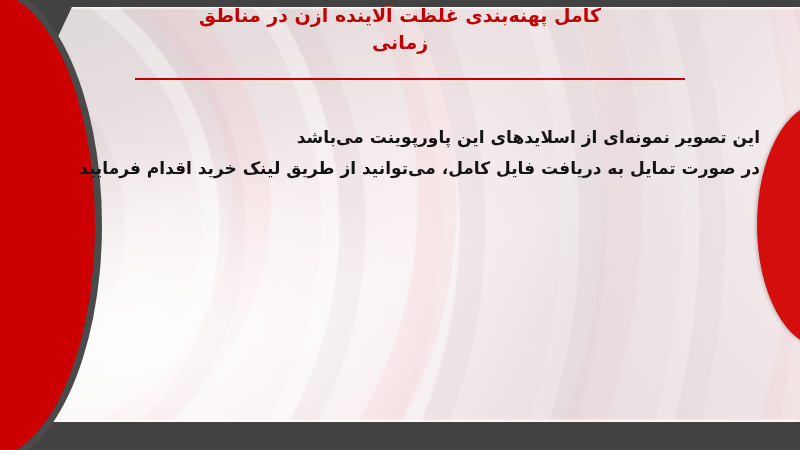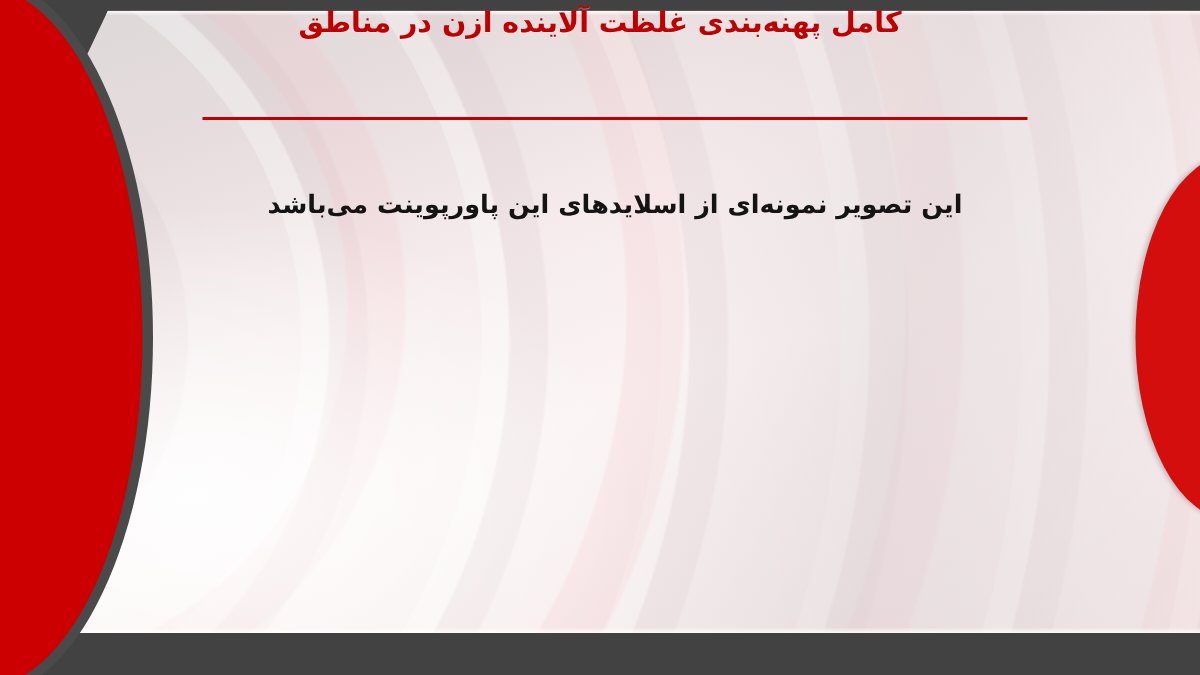--- a/index.html
+++ b/index.html
@@ -181,6 +181,7 @@
 
   <div class="title-block">
     <span class="title-line">کامل پهنه‌بندی غلظت آلاینده ازن در مناطق</span>
+    <span class="title-line">زمانی</span>
   </div>
 
   <div class="title-rule"></div>

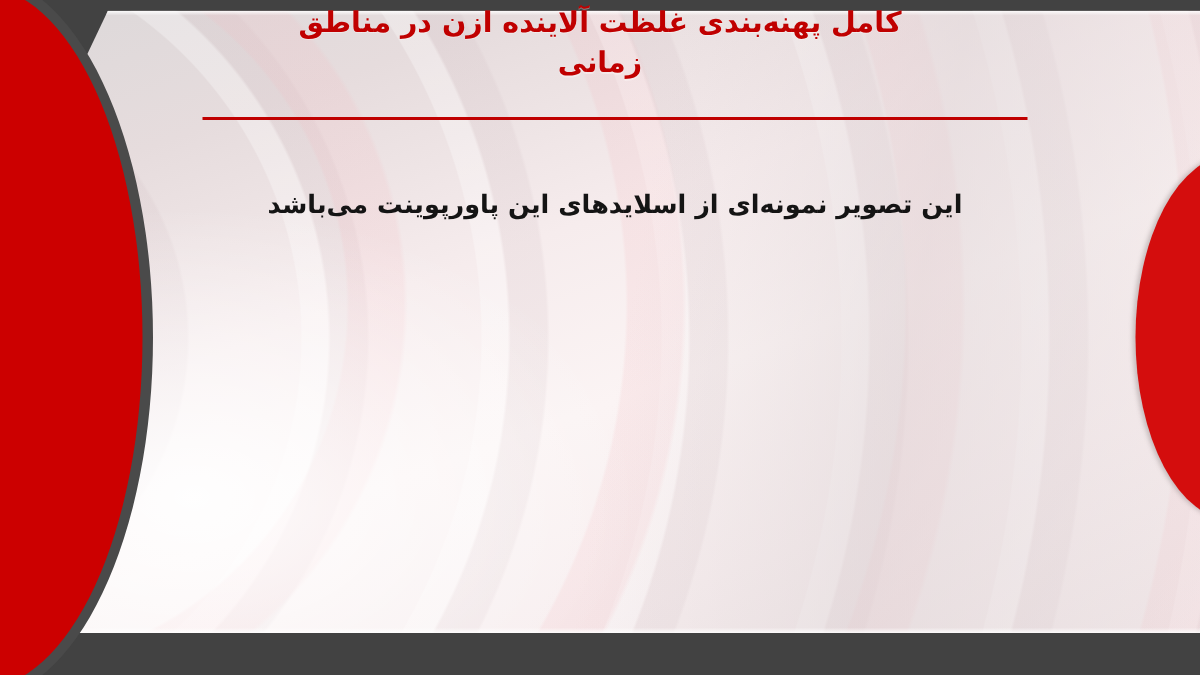--- a/index.html
+++ b/index.html
@@ -153,7 +153,7 @@
     top: 122px;
     width: 700px;
     direction: rtl;
-    text-align: center;
+    text-align: right;
     color: #141414;
     font-size: 17px;
     line-height: 31px;

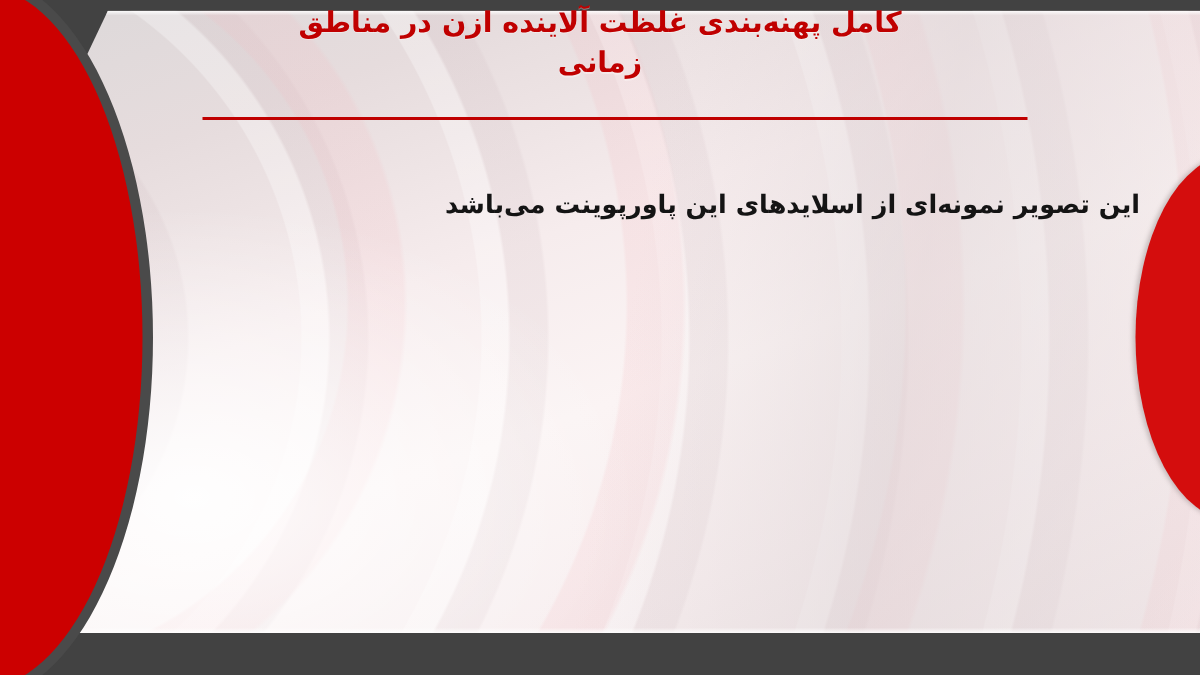--- a/index.html
+++ b/index.html
@@ -188,6 +188,7 @@
 
   <div class="body-block">
     <span class="body-line">این تصویر نمونه‌ای از اسلایدهای این پاورپوینت می‌باشد</span>
+    <span class="body-line">در صورت تمایل به دریافت فایل کامل، می‌توانید از طریق لینک خرید اقدام فرمایید</span>
   </div>
 
 </div>

